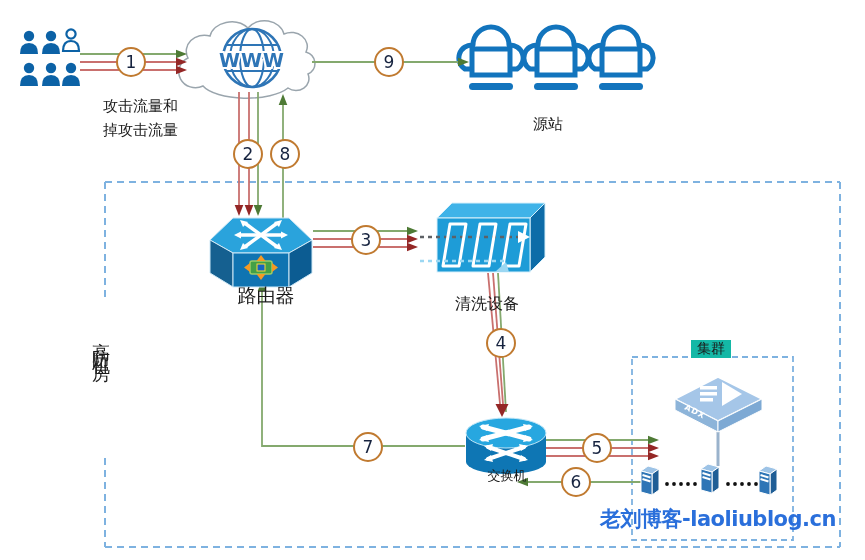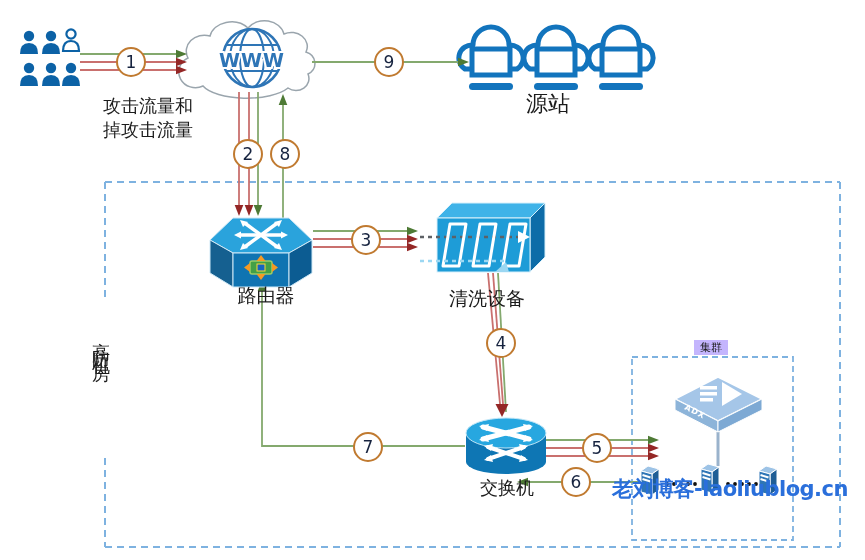--- a/index.html
+++ b/index.html
@@ -9,7 +9,7 @@
   }
   .stage svg{position:absolute;left:0;top:0;}
   .lbl{
-    position:absolute;color:#1b1b1b;font-size:18px;line-height:24px;white-space:pre;
+    position:absolute;color:#1b1b1b;font-size:15px;line-height:24px;white-space:pre;
   }
   .lbl.center{transform:translateX(-50%);}
   .badge{

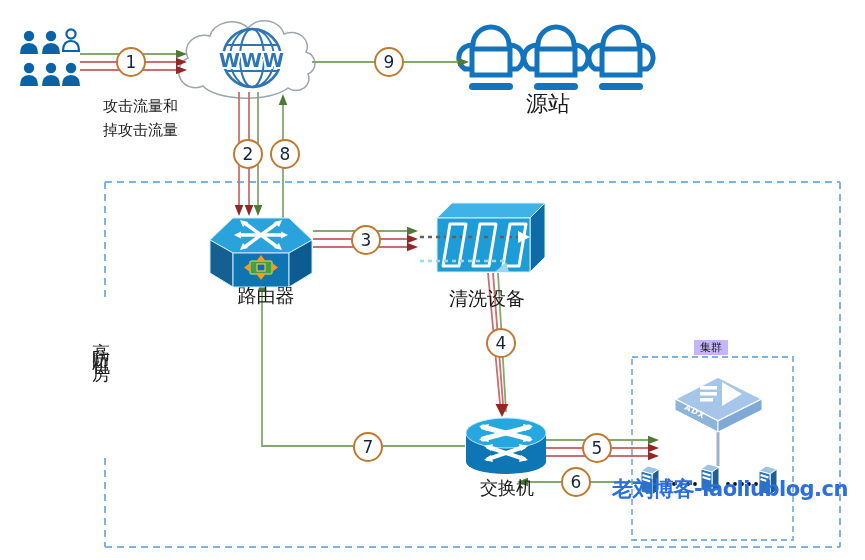--- a/index.html
+++ b/index.html
@@ -262,7 +262,7 @@
 <div class="lbl" style="left:103px;top:94px"><span>攻击流量和</span><br><span>掉攻击流量</span></div>
 
 
-<div class="lbl center" style="left:548px;top:92px;font-size:22px">源站</div>
+<div class="lbl center" style="left:548px;top:112px;font-size:15px">源站</div>
 
 <div class="lbl center" style="left:266px;top:283px;font-size:19px">路由器</div>
 

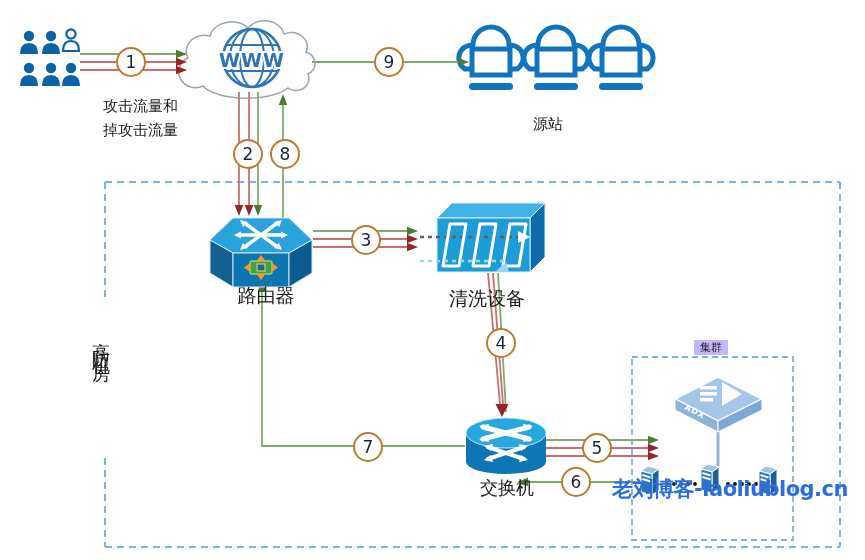--- a/index.html
+++ b/index.html
@@ -266,7 +266,7 @@
 
 <div class="lbl center" style="left:266px;top:283px;font-size:19px">路由器</div>
 
-<div class="lbl center" style="left:487px;top:286px;font-size:19px">清洗设备</div>
+<div class="lbl center" style="left:487px;top:292px;font-size:16px">清洗设备</div>
 
 <div class="lbl center" style="left:507px;top:476px;font-size:18px">交换机</div>
 

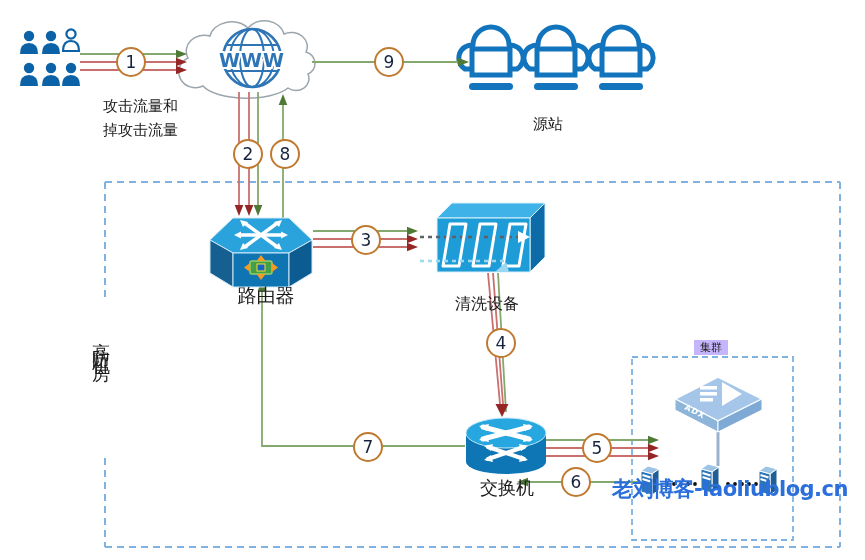--- a/index.html
+++ b/index.html
@@ -23,8 +23,8 @@
     letter-spacing:7px;font-size:18px;color:#1b1b1b;
   }
   .cluster-lbl{
-    position:absolute;transform:translateX(-50%);background:#c4b5fd;padding:0 6px;
-    font-size:11px;color:#1b1b1b;
+    position:absolute;transform:translateX(-50%);background:#14b8a6;padding:0 6px;
+    font-size:14px;color:#1b1b1b;
   }
   .watermark{
     position:absolute;left:600px;top:475px;width:248px;text-align:right;

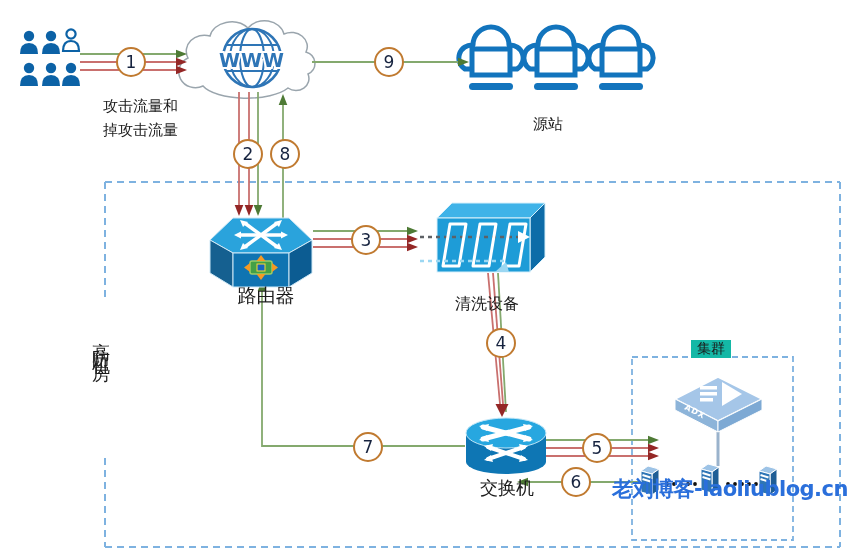--- a/index.html
+++ b/index.html
@@ -268,7 +268,7 @@
 
 <div class="lbl center" style="left:487px;top:292px;font-size:16px">清洗设备</div>
 
-<div class="lbl center" style="left:507px;top:476px;font-size:18px">交换机</div>
+<div class="lbl center" style="left:507px;top:464px;font-size:13px">交换机</div>
 
 <div class="cluster-lbl" style="left:711px;top:340px">集群</div>
 

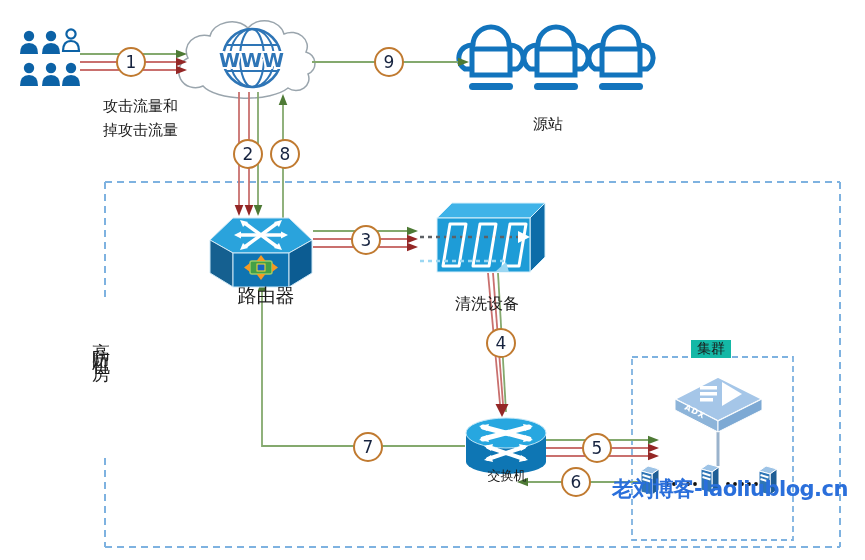--- a/index.html
+++ b/index.html
@@ -27,7 +27,7 @@
     font-size:14px;color:#1b1b1b;
   }
   .watermark{
-    position:absolute;left:600px;top:475px;width:248px;text-align:right;
+    position:absolute;left:600px;top:505px;width:248px;
     font-size:21px;font-weight:bold;color:#2a6fdb;letter-spacing:-0.5px;
   }
 </style>

